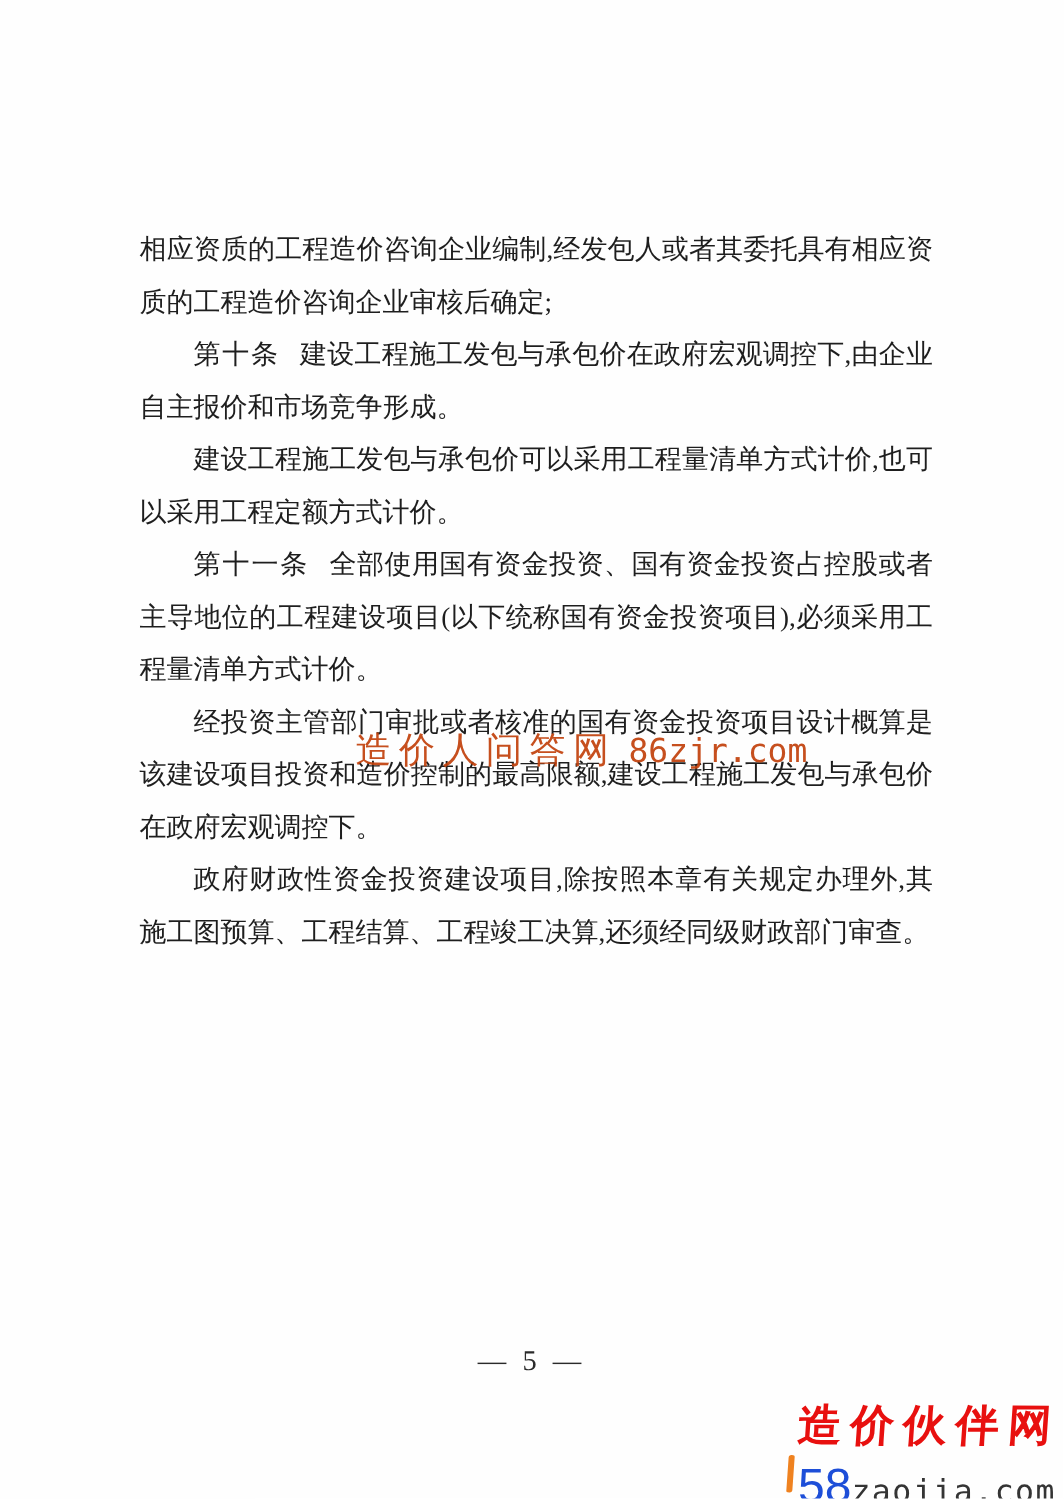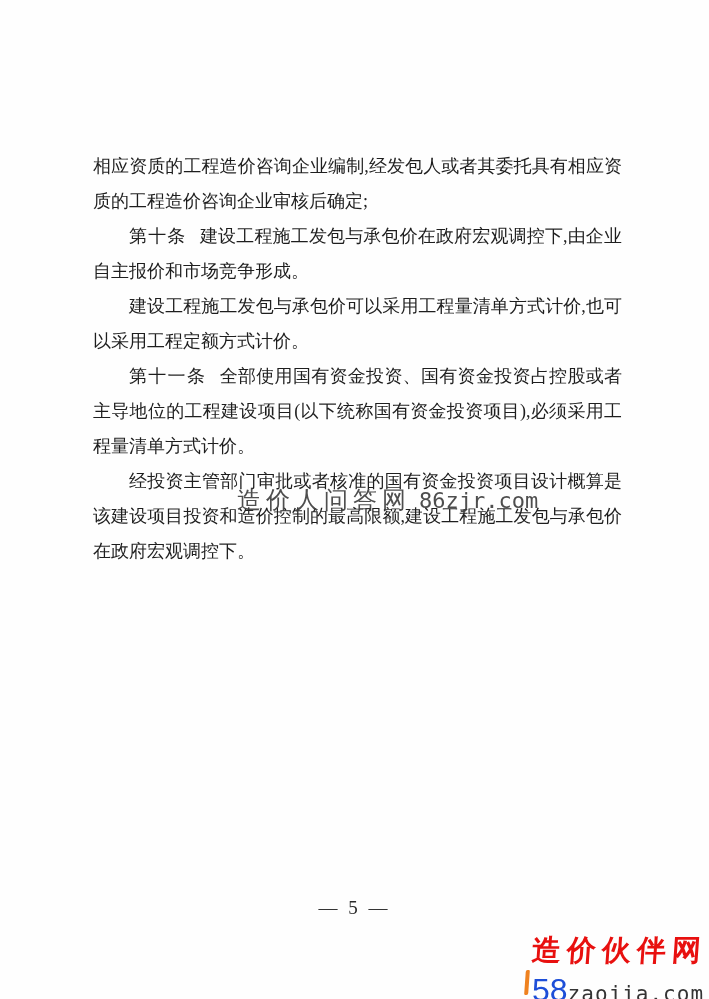--- a/index.html
+++ b/index.html
@@ -104,7 +104,7 @@
 
   <div class="page-number">— 5 —</div>
 
-  <div class="watermark-center" style="color: #404040;">
+  <div class="watermark-center" style="color: #c2410c;">
     <span class="wm-zh">造价人问答网</span><span class="wm-domain">86zjr.com</span>
   </div>
 

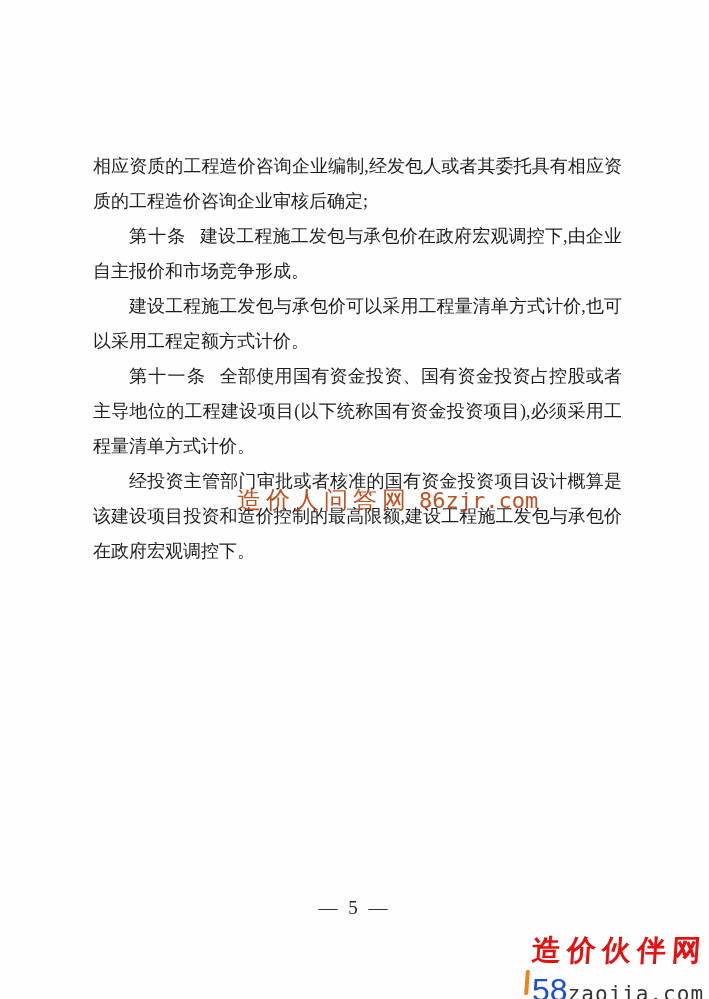--- a/index.html
+++ b/index.html
@@ -100,6 +100,7 @@
       <b class="lead">第十一条</b><span>全部使用国有资金投资、国有资金投资占控股或者主导地位的工程建设项目(以下统称国有资金投资项目),必须采用工程量清单方式计价。</span>
     </p>
     <p class="para indent">经投资主管部门审批或者核准的国有资金投资项目设计概算是该建设项目投资和造价控制的最高限额,建设工程施工发包与承包价在政府宏观调控下。</p>
+    <p class="para indent">政府财政性资金投资建设项目,除按照本章有关规定办理外,其施工图预算、工程结算、工程竣工决算,还须经同级财政部门审查。</p>
   </div>
 
   <div class="page-number">— 5 —</div>

